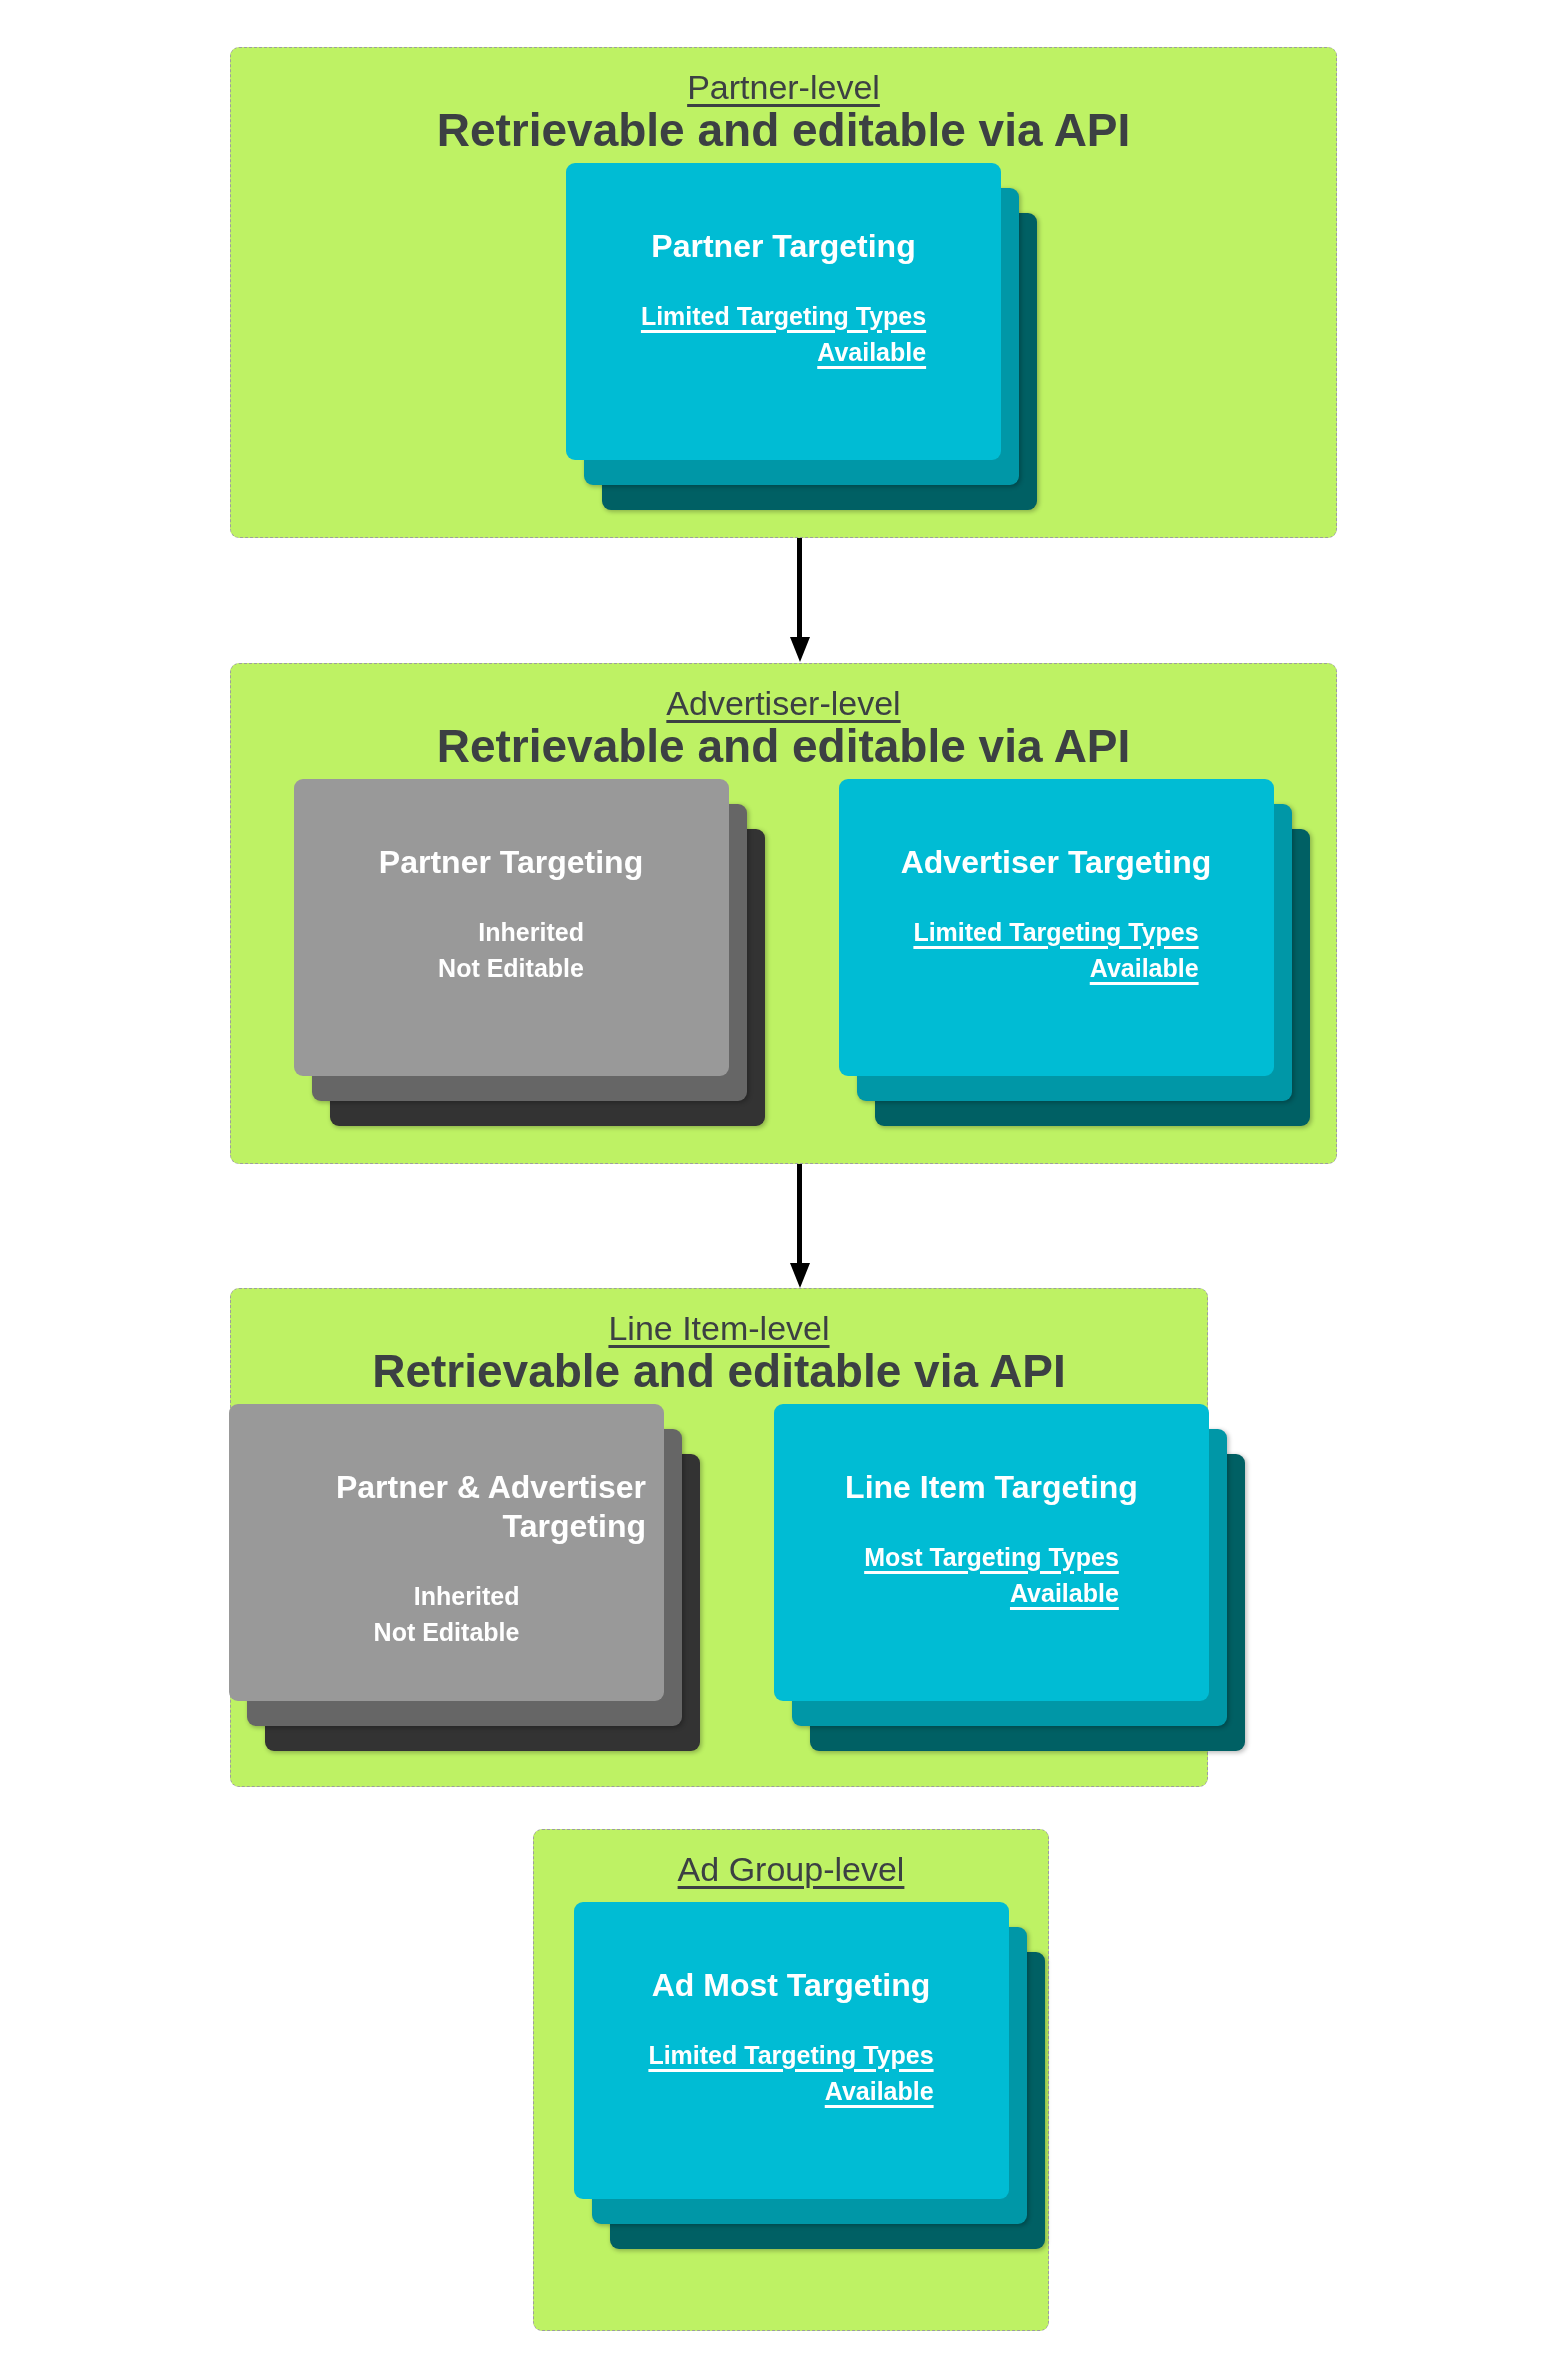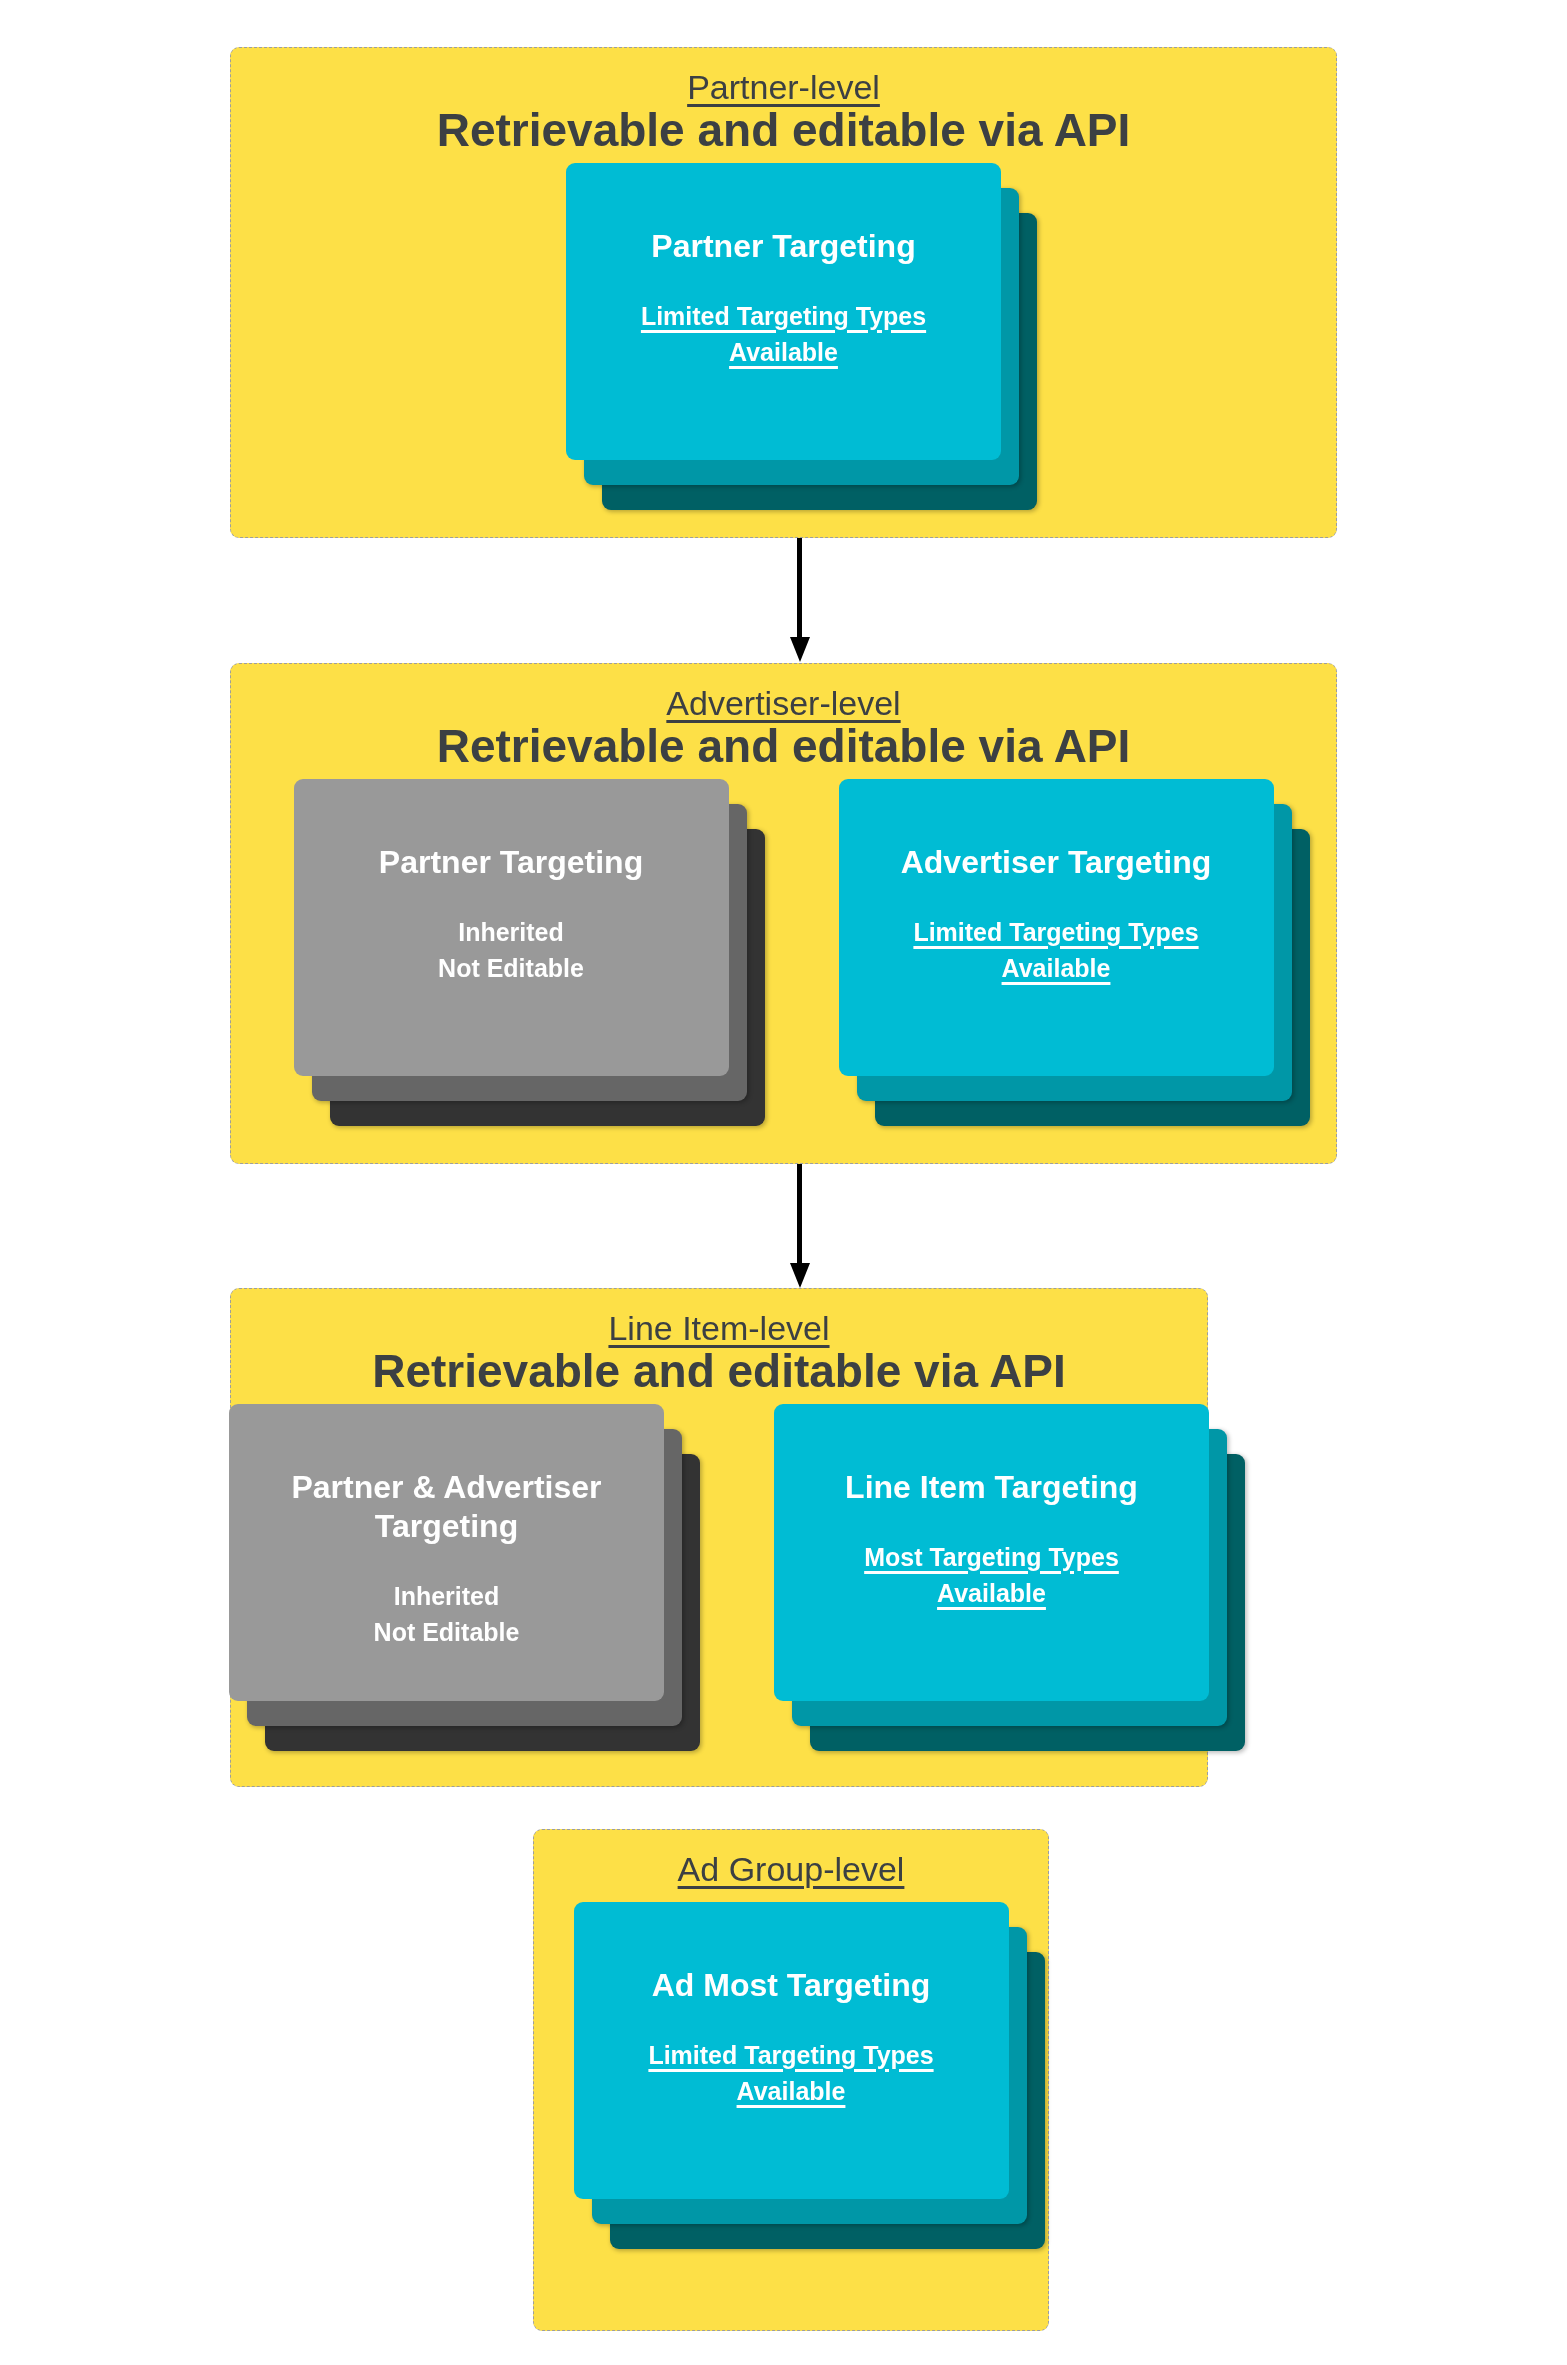--- a/index.html
+++ b/index.html
@@ -21,7 +21,7 @@
     position:absolute;
     border:1.8px dashed var(--dashed-border);
     border-radius:9px;
-    background:#fde047;
+    background:#bef264;
     display:flex; flex-direction:column; align-items:center;
   }
   .panel-title {

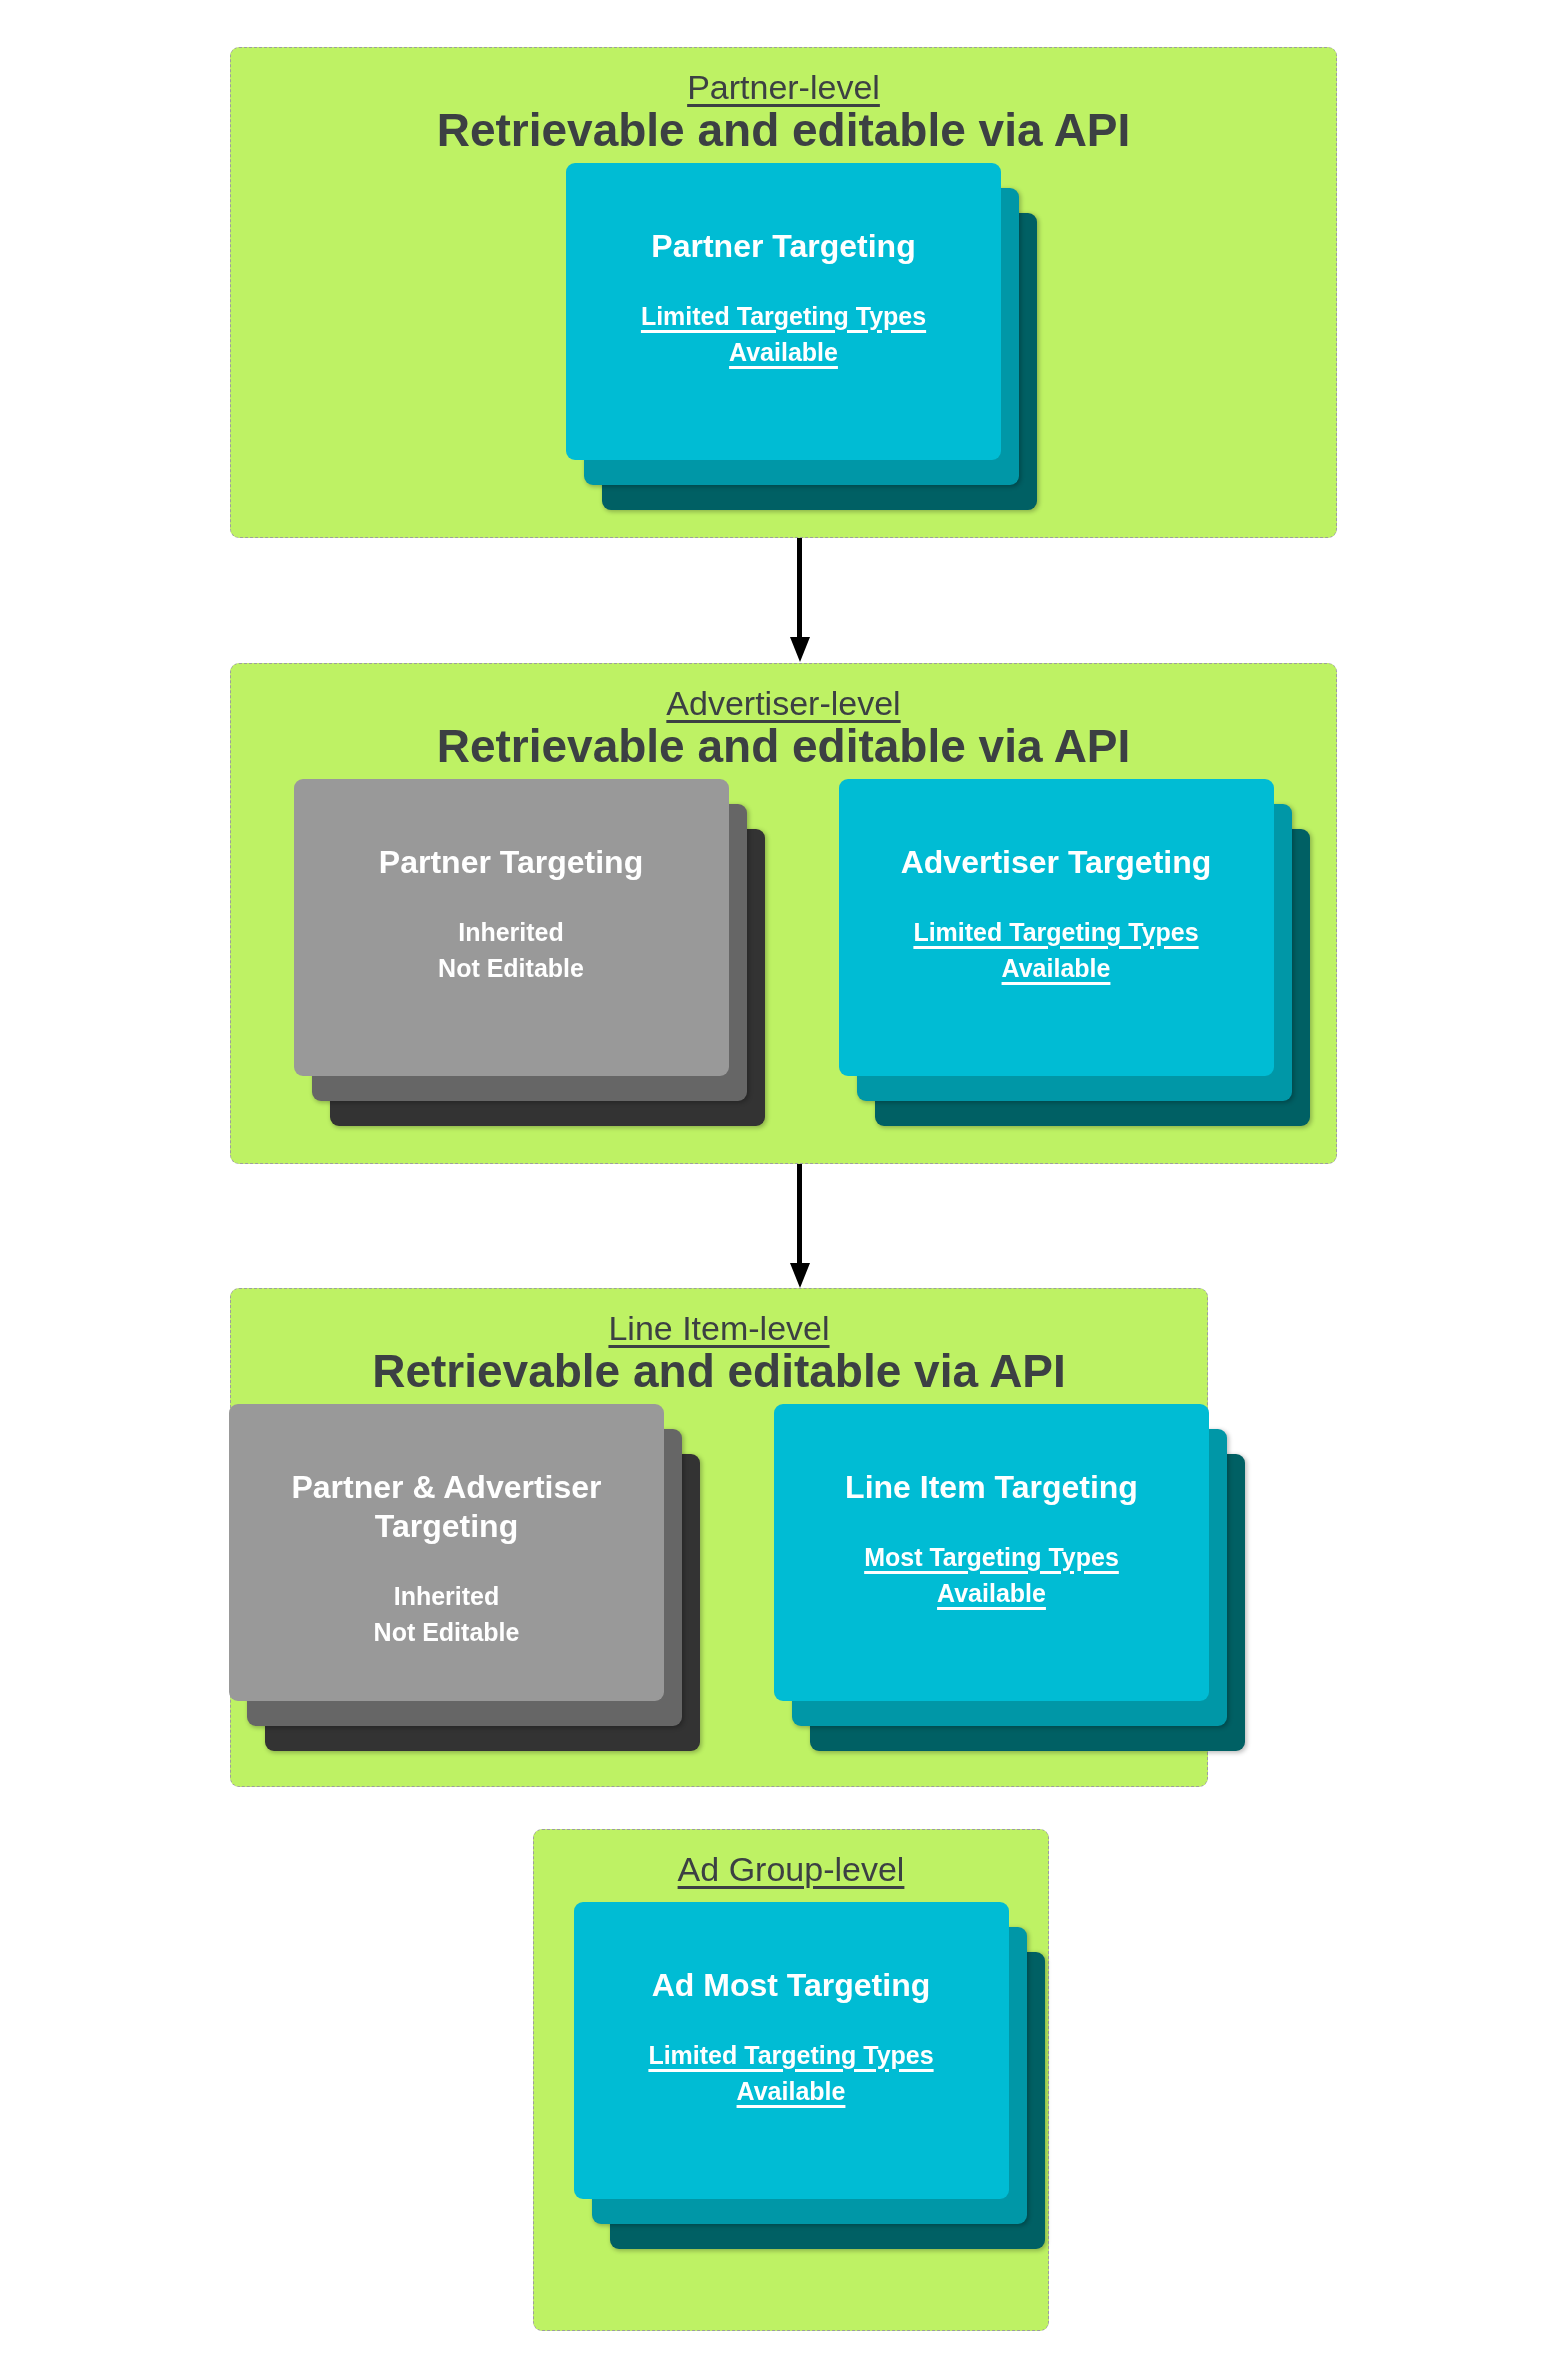--- a/index.html
+++ b/index.html
@@ -60,7 +60,7 @@
     border-radius:9px;
     display:flex; flex-direction:column; align-items:center;
     padding:64px 18px 0 18px;
-    text-align:center;
+    text-align:right;
   }
   .stack.teal .card { background:var(--teal-front); }
   .stack.gray .card { background:var(--gray-front); }

